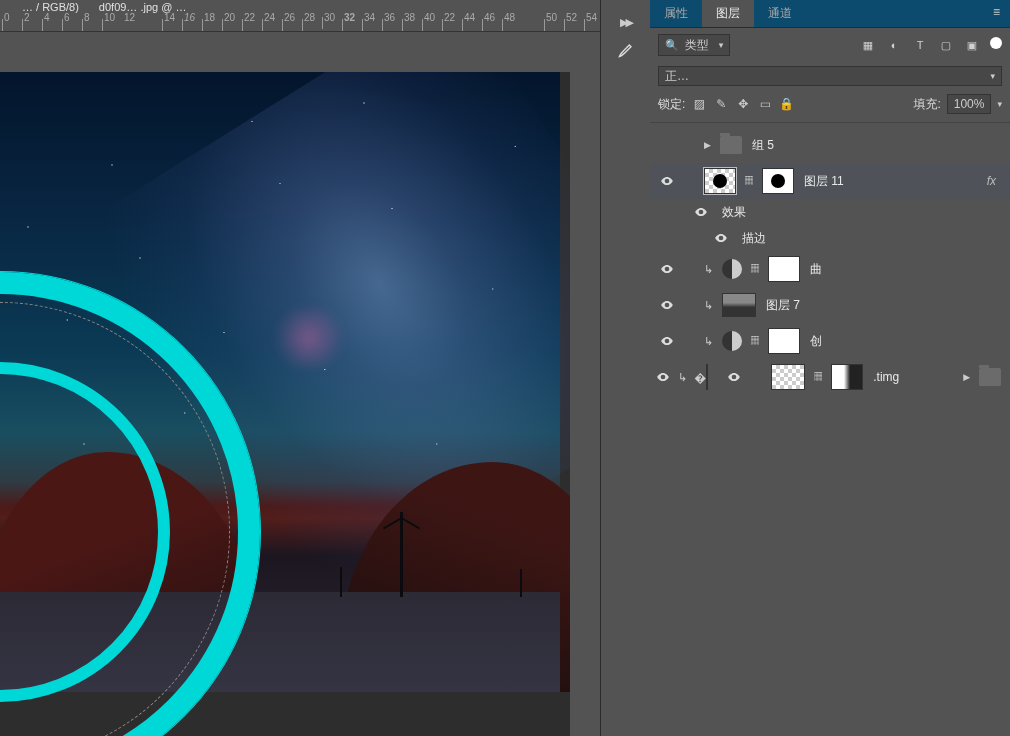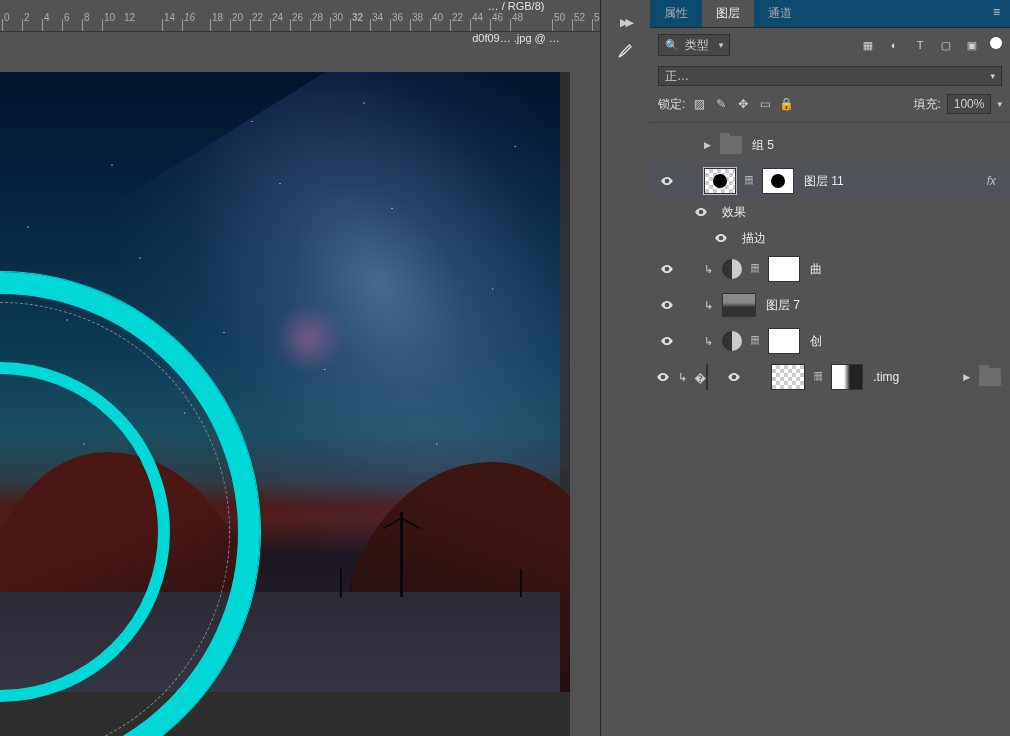--- a/index.html
+++ b/index.html
@@ -6,7 +6,7 @@
 body { background: #535353; width: 1010px; height: 736px; overflow: hidden; position: relative; color: #ccc; }
 
 
-.top-bar { height: 14px; display: flex; align-items: center; padding-left: 22px; gap: 20px; flex-direction: column; }
+.top-bar { height: 14px; display: flex; align-items: center; padding-left: 22px; gap: 20px; }
 .doc-tab { color: #e0e0e0; font-size: 11px; }
 
 

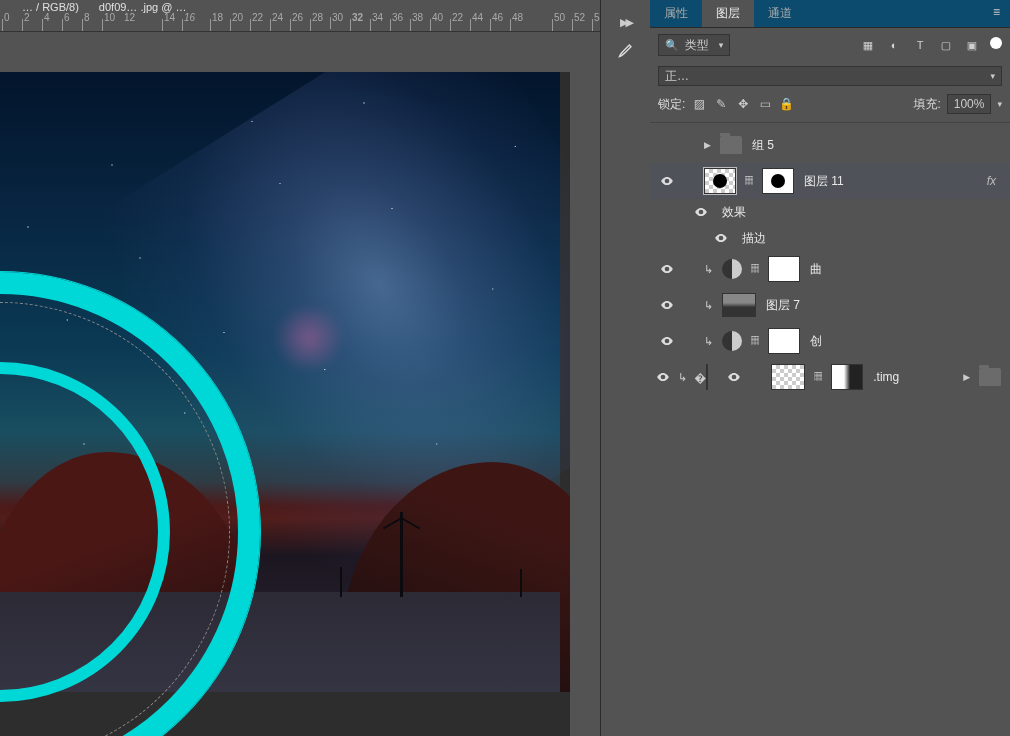--- a/index.html
+++ b/index.html
@@ -160,7 +160,7 @@
       <div class="ruler-tick major"></div>
       <div class="ruler-label">16</div>
     </div>
-    <div style="position: relative; width: 20px; height: 100%; display: flex; align-items: flex-end; margin-left: 8px;">
+    <div style="position: relative; width: 20px; height: 100%; display: flex; align-items: flex-end;">
       <div class="ruler-tick major"></div>
       <div class="ruler-label">18</div>
     </div>

